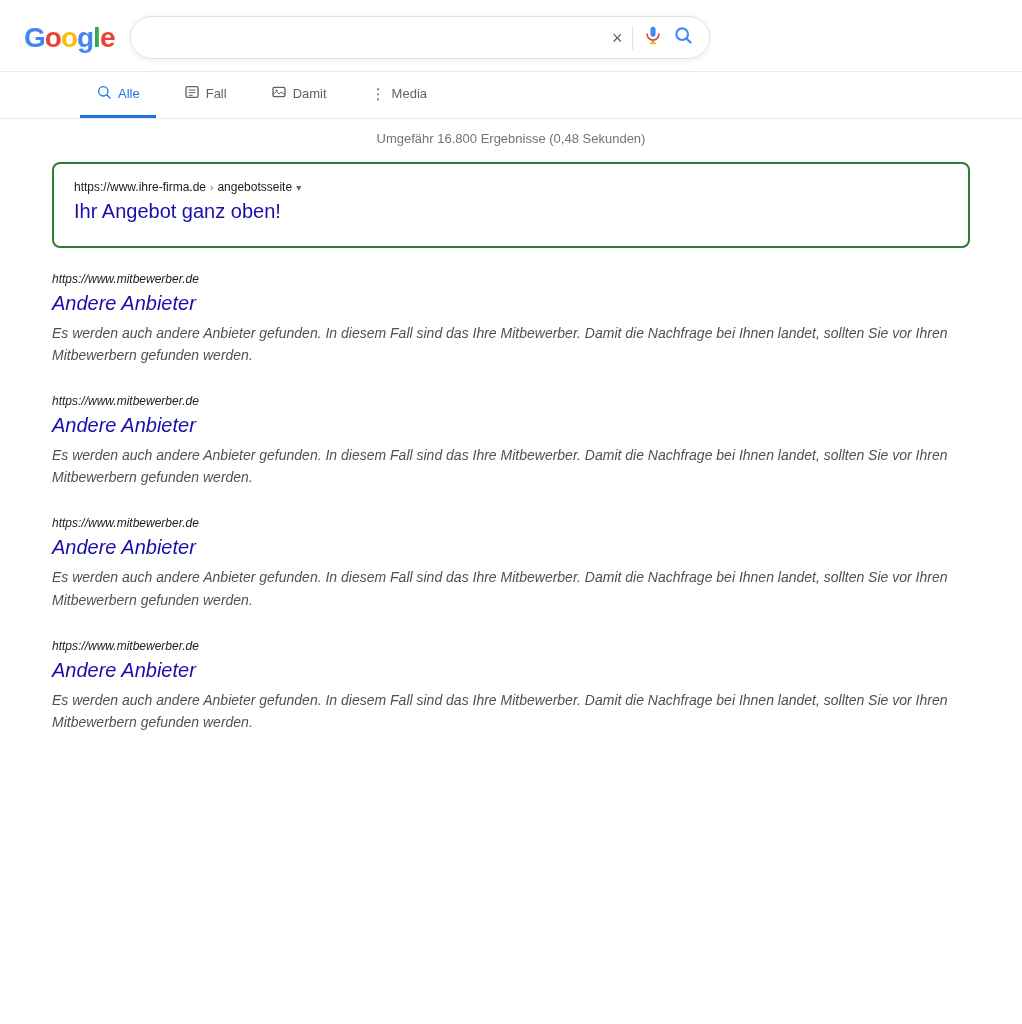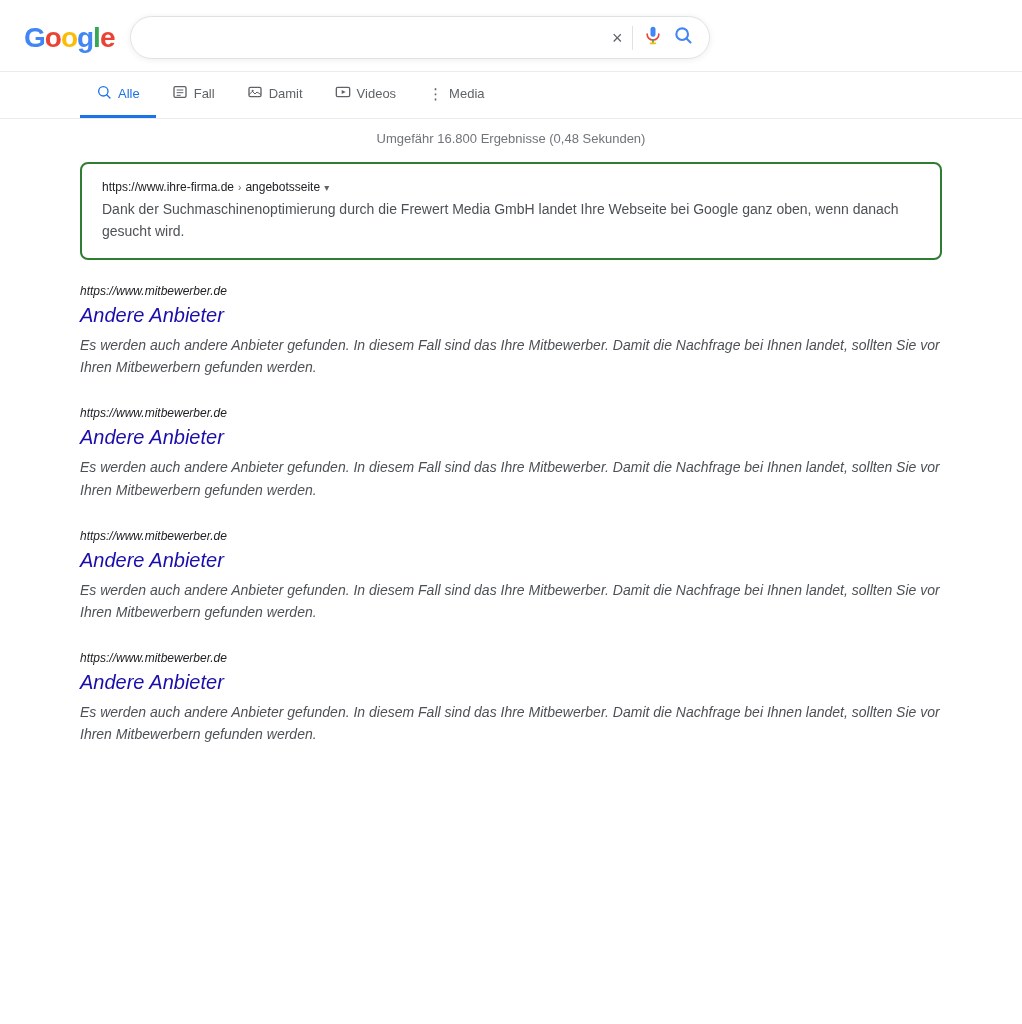--- a/index.html
+++ b/index.html
@@ -86,7 +86,7 @@
       display: flex;
       align-items: center;
       padding: 0 80px;
-      gap: 0;
+      gap: 12px;
       border-bottom: 1px solid #ebebeb;
     }
     .nav-tab {

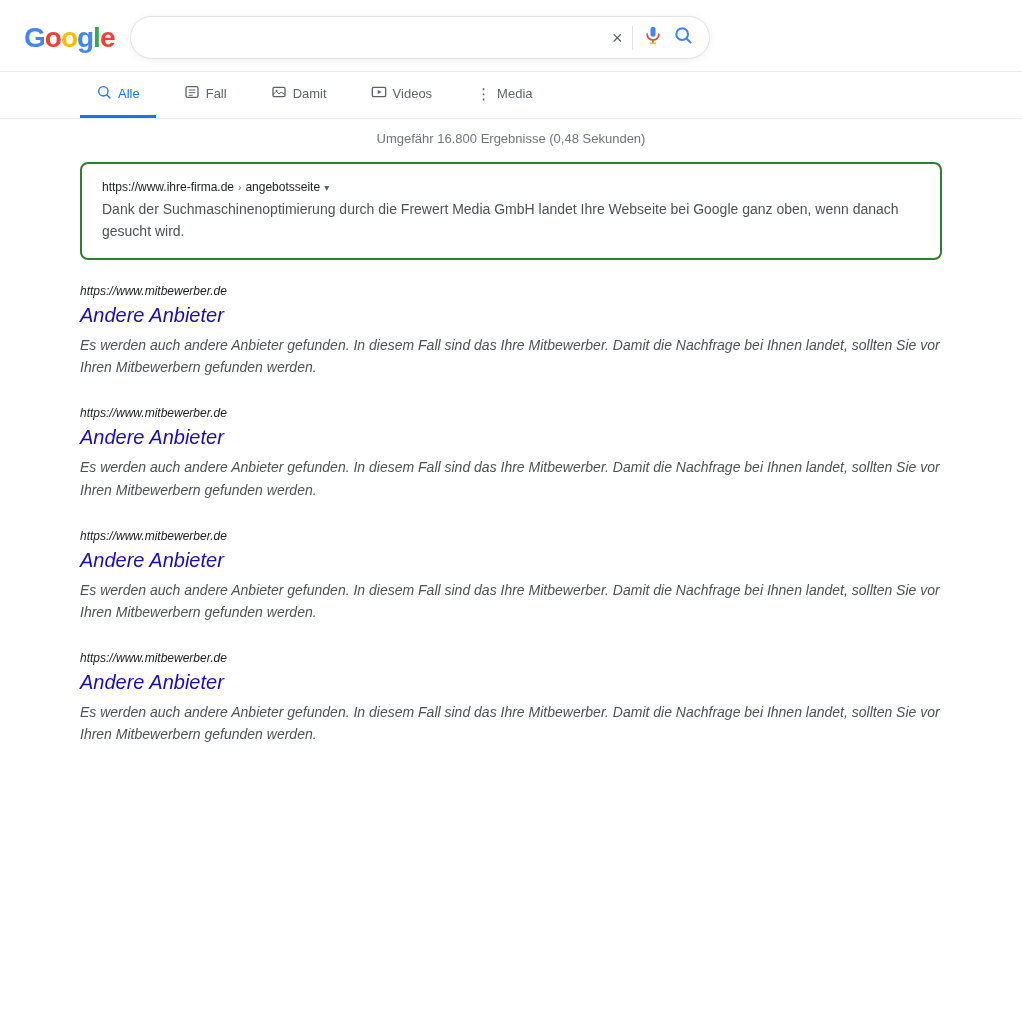--- a/index.html
+++ b/index.html
@@ -245,15 +245,6 @@
     <span>Damit</span>
   </div>
   <div class="nav-tab">
-    <span class="tab-icon">
-      <svg width="16" height="16" viewBox="0 0 24 24" fill="none">
-        <rect x="2" y="5" width="20" height="14" rx="2" stroke="#5f6368" stroke-width="2"></rect>
-        <polygon points="10,9 10,15 16,12" fill="#5f6368"></polygon>
-      </svg>
-    </span>
-    <span>Videos</span>
-  </div>
-  <div class="nav-tab">
     <span class="tab-icon more-dots">⋮</span>
     <span>Media</span>
   </div>

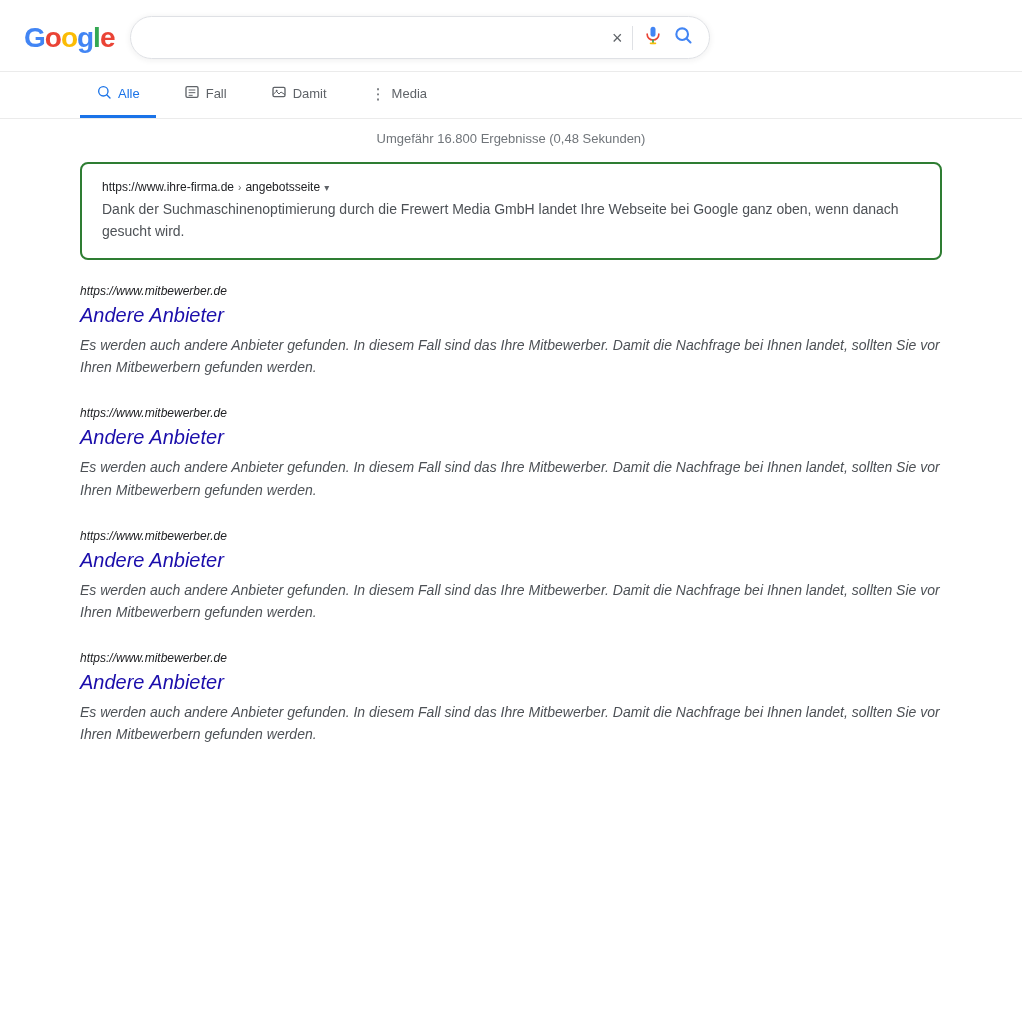--- a/index.html
+++ b/index.html
@@ -121,7 +121,7 @@
 
     
     .results-area {
-      padding: 8px 80px;
+      padding: 8px 52px;
     }
 
     

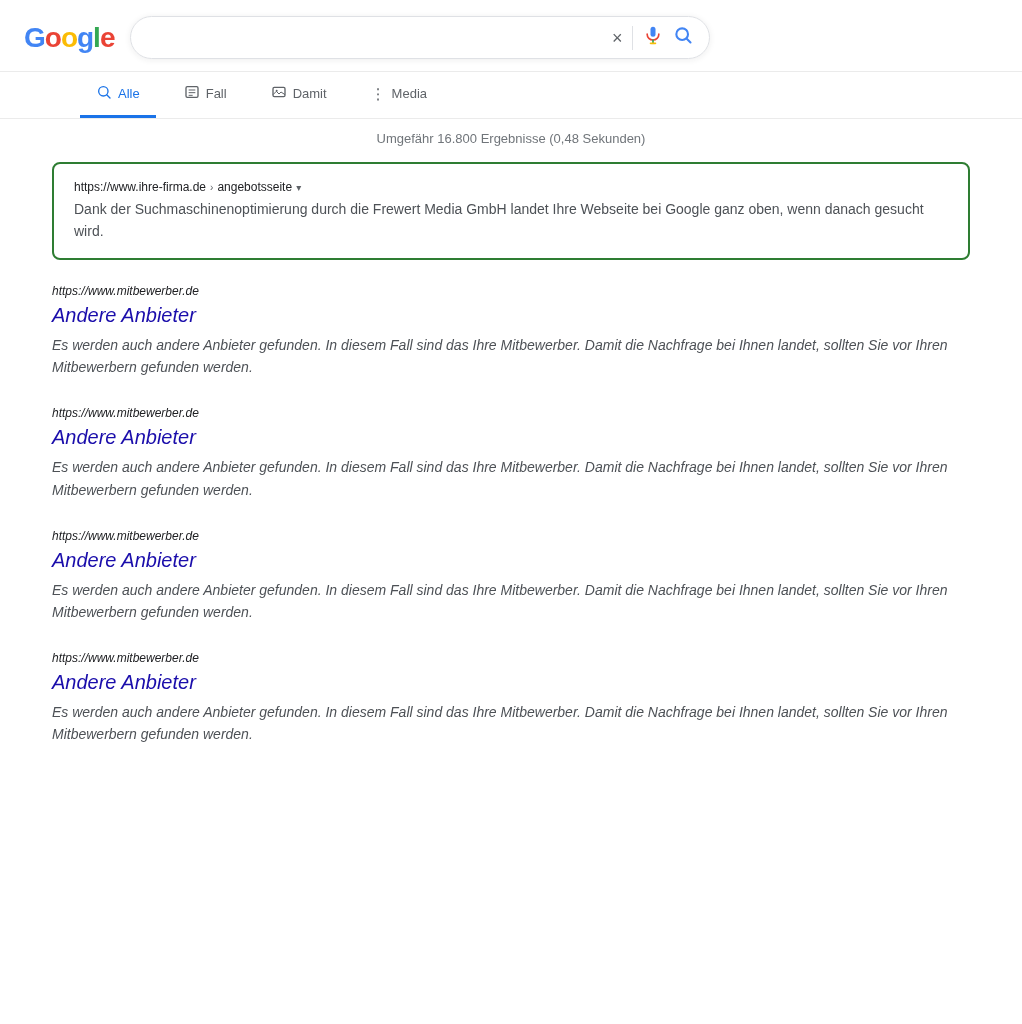--- a/index.html
+++ b/index.html
@@ -263,6 +263,7 @@
       <span>angebotsseite</span>
       <span class="dropdown-arrow">▾</span>
     </div>
+    <div class="result-title">Ihr Angebot ganz oben!</div>
     <div class="result-description">Dank der Suchmaschinenoptimierung durch die Frewert Media GmbH landet Ihre Webseite bei Google ganz oben, wenn danach gesucht wird.</div>
   </div>
 

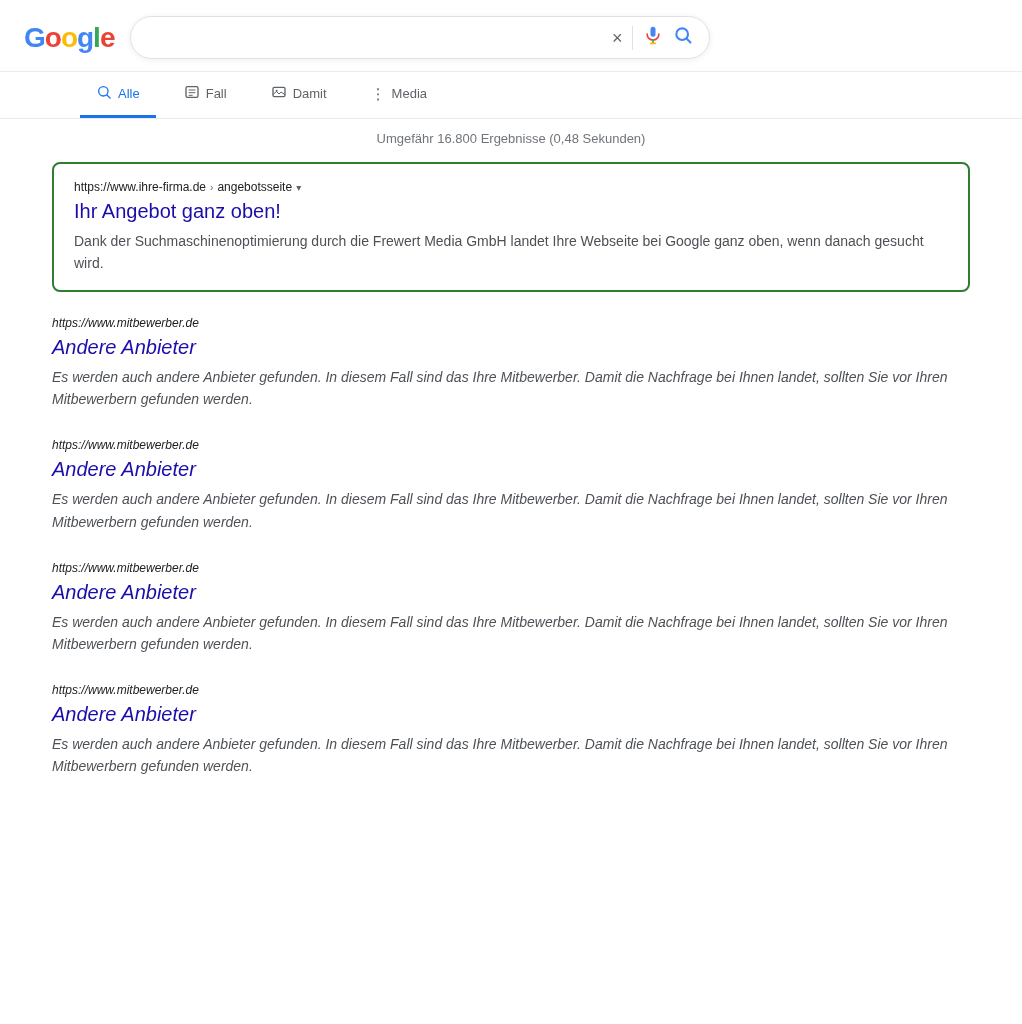--- a/index.html
+++ b/index.html
@@ -264,7 +264,6 @@
       <span class="dropdown-arrow">▾</span>
     </div>
     <div class="result-title">Ihr Angebot ganz oben!</div>
-    <div class="result-description">Dank der Suchmaschinenoptimierung durch die Frewert Media GmbH landet Ihre Webseite bei Google ganz oben, wenn danach gesucht wird.</div>
   </div>
 
   <div class="result-item">

